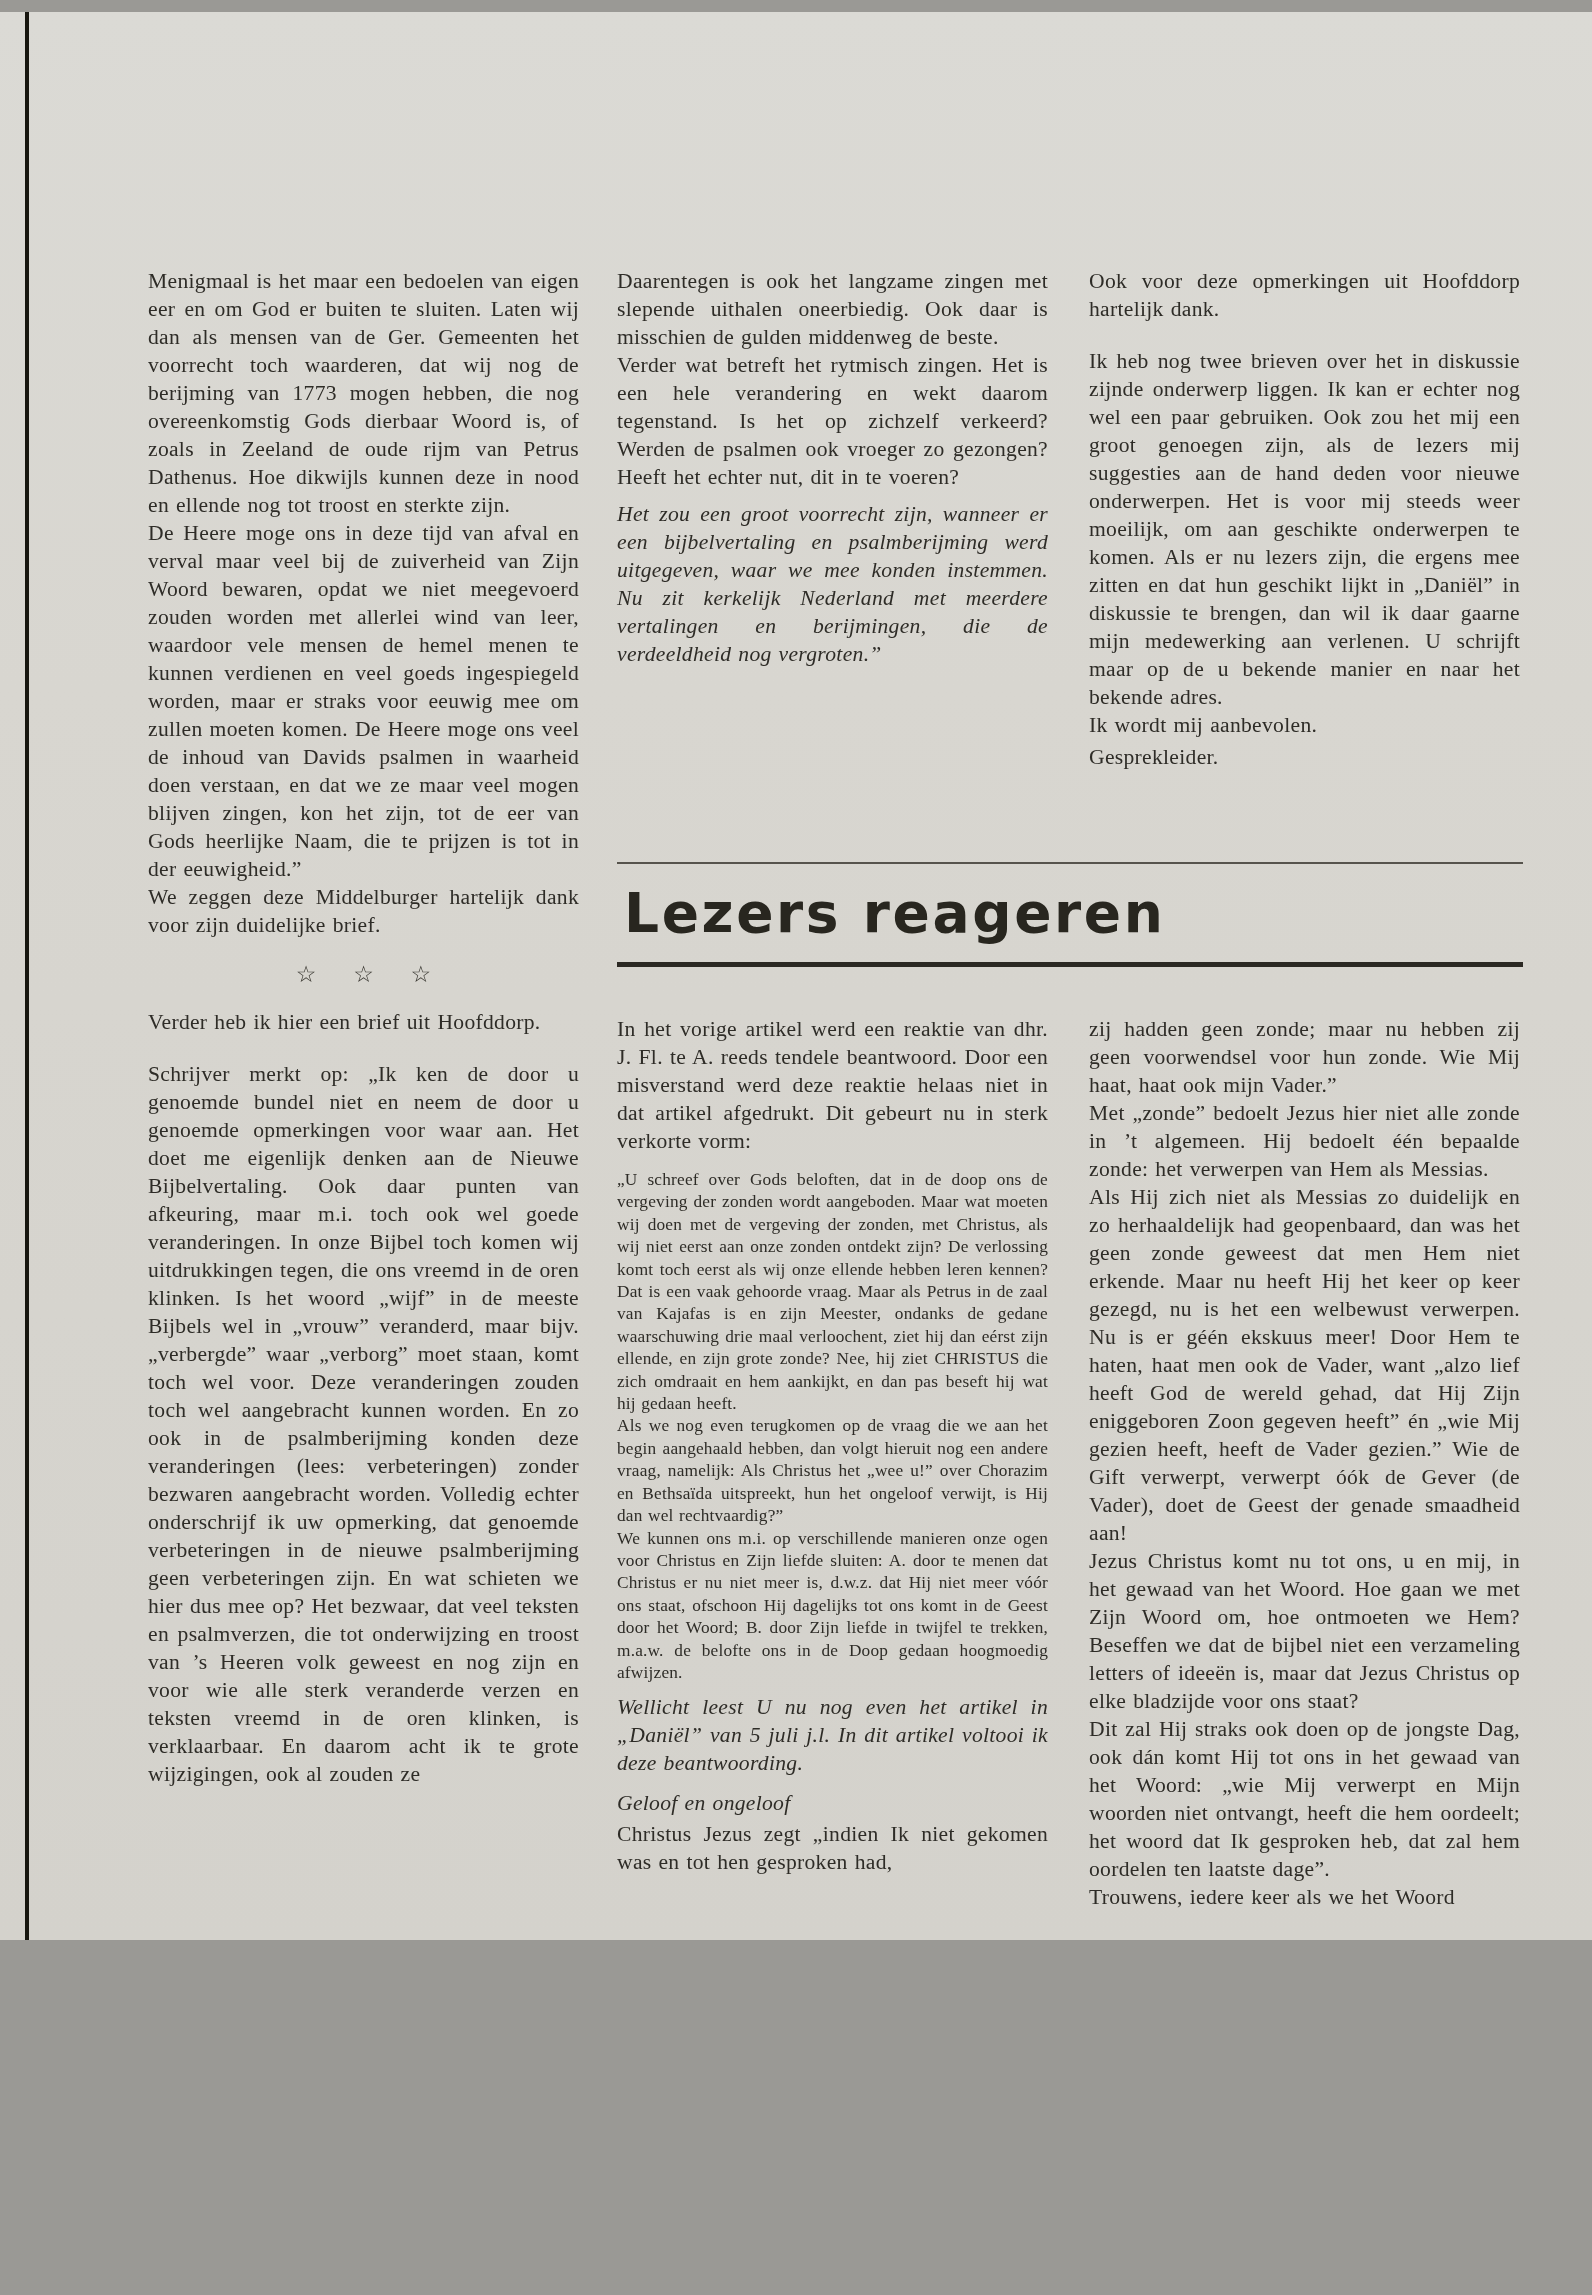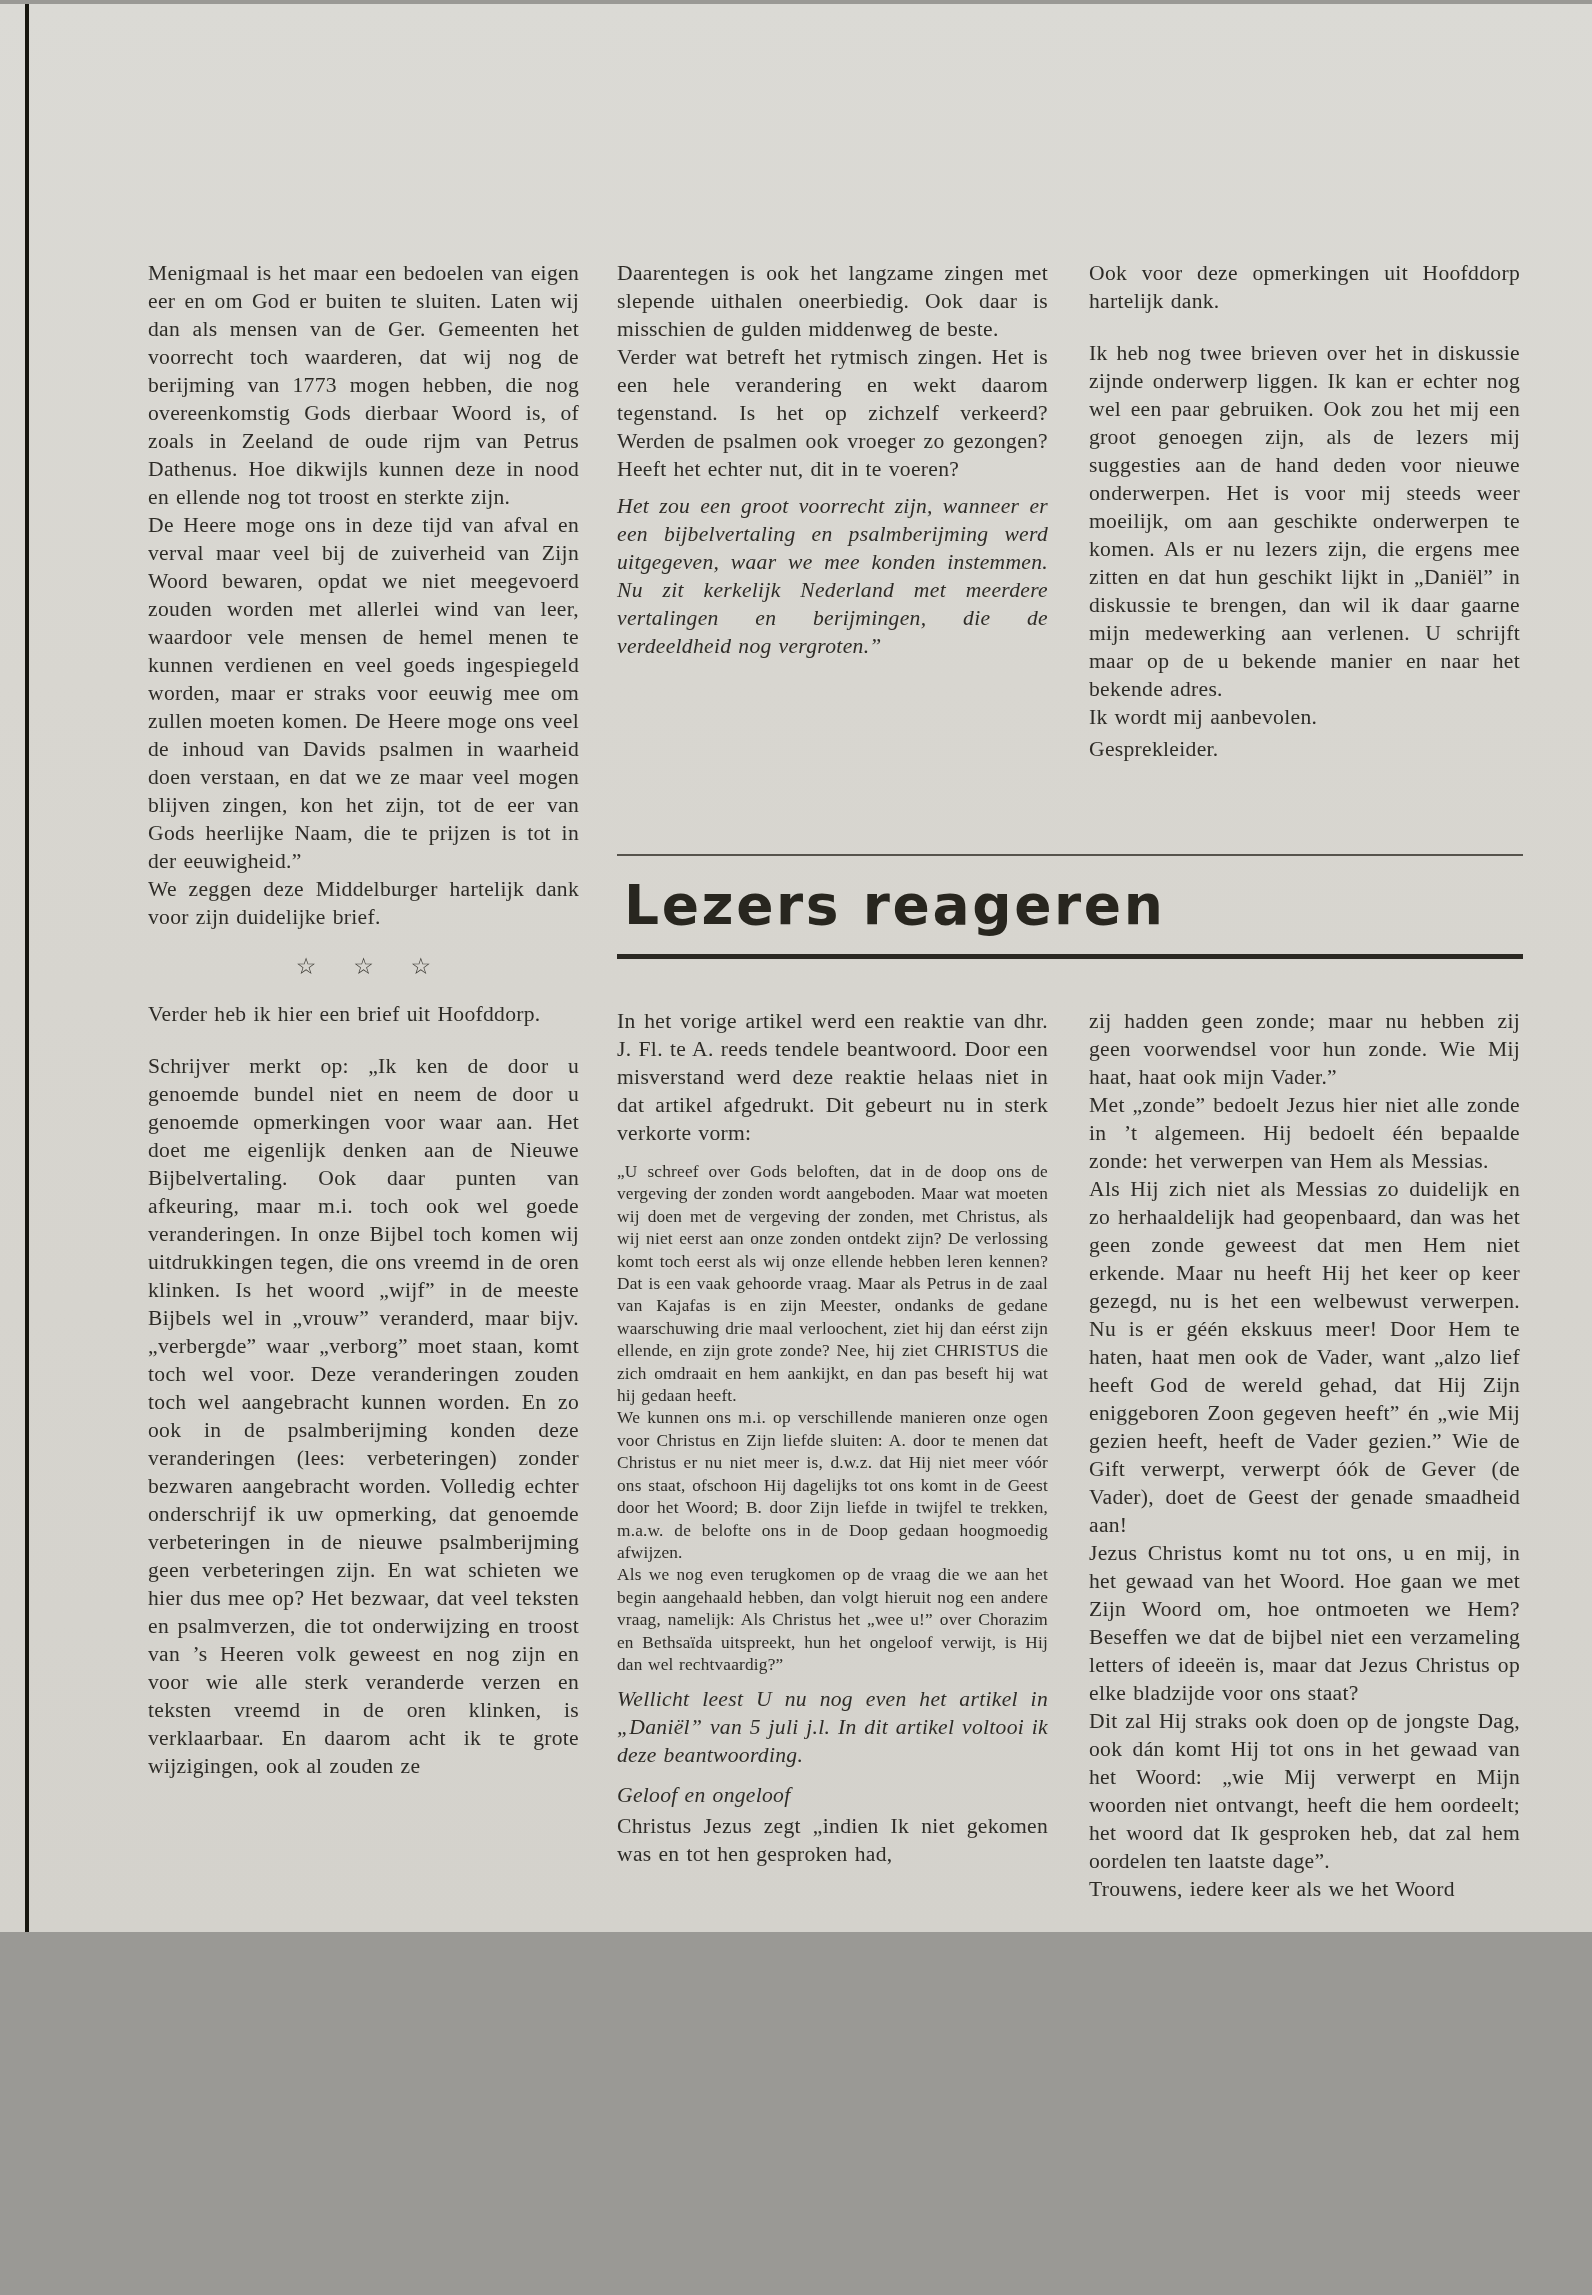--- a/index.html
+++ b/index.html
@@ -7,7 +7,7 @@
   .page {
     position:relative;
     width:1592px; height:1928px;
-    margin:4px auto;
+    margin:12px auto;
     background:linear-gradient(180deg, #dbdad5 0%, #d8d6d0 35%, #d4d2cc 100%);
     overflow:hidden;
     font-family:"Liberation Serif", "DejaVu Serif", serif;

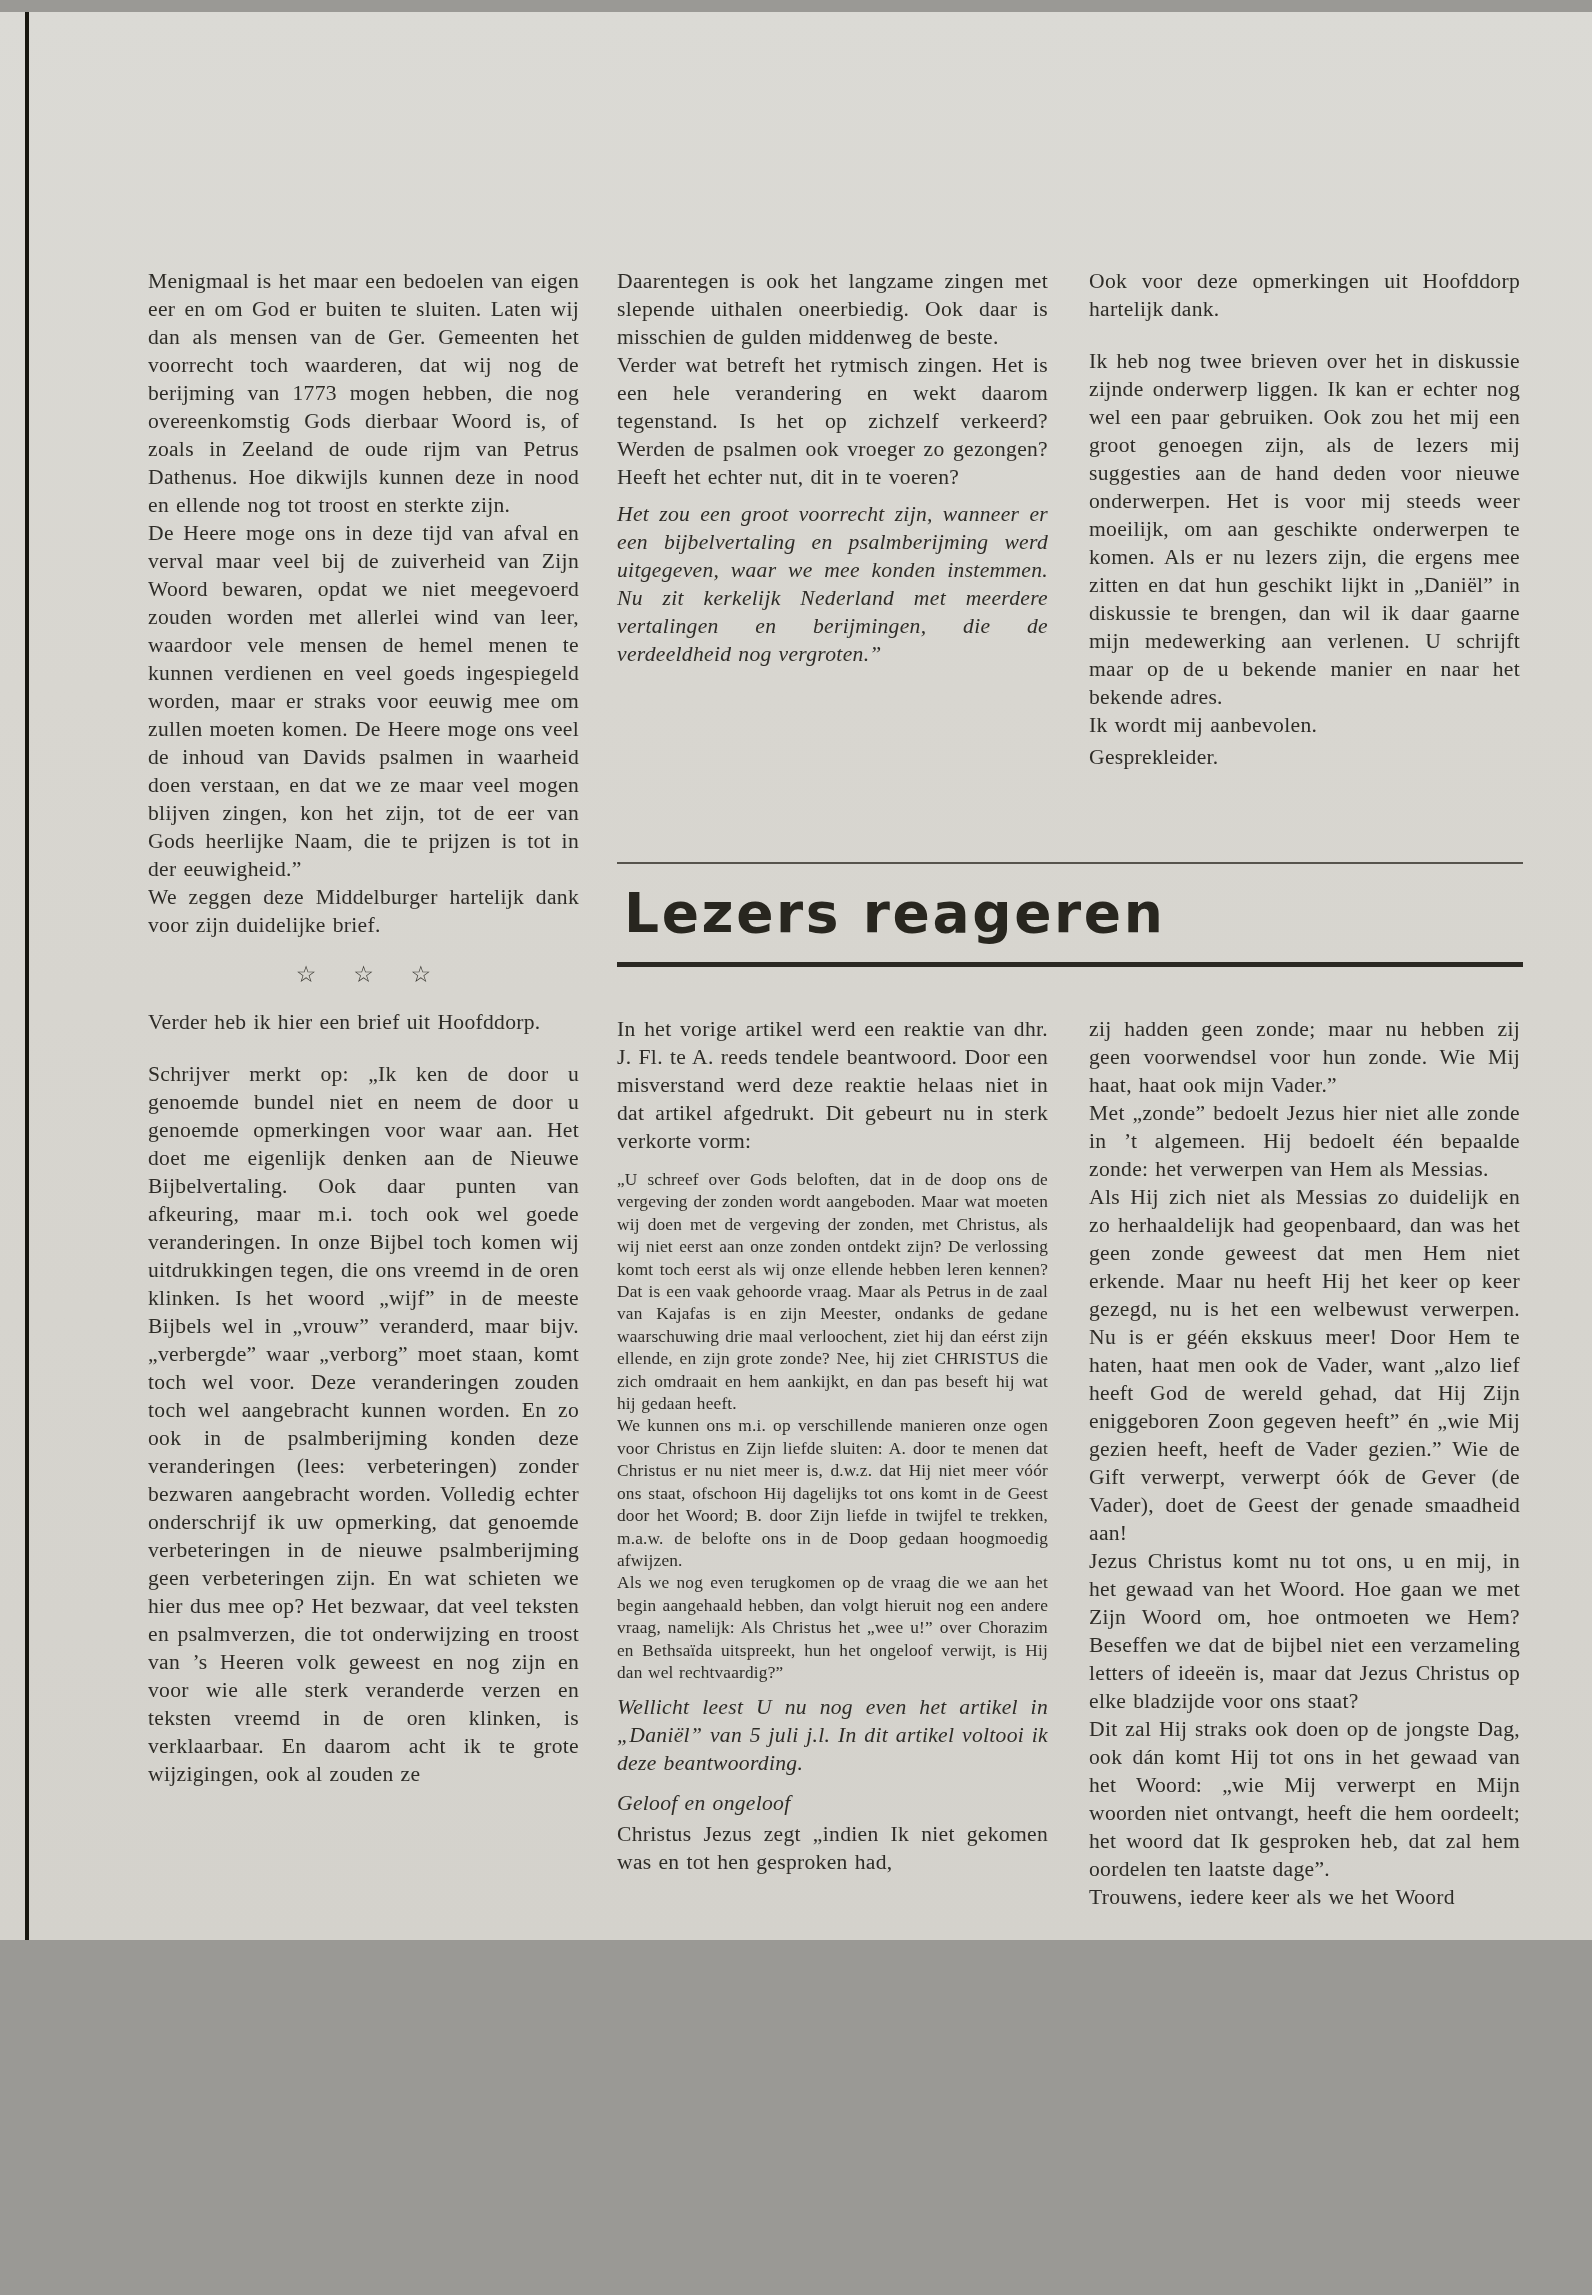--- a/index.html
+++ b/index.html
@@ -113,8 +113,8 @@
     <p>In het vorige artikel werd een reaktie van dhr. J. Fl. te A. reeds tendele beantwoord. Door een misverstand werd deze reaktie helaas niet in dat artikel afgedrukt. Dit gebeurt nu in sterk verkorte vorm:</p>
     <div class="quote-block">
       <p>„U schreef over Gods beloften, dat in de doop ons de vergeving der zonden wordt aangeboden. Maar wat moeten wij doen met de vergeving der zonden, met Christus, als wij niet eerst aan onze zonden ontdekt zijn? De verlossing komt toch eerst als wij onze ellende hebben leren kennen? Dat is een vaak gehoorde vraag. Maar als Petrus in de zaal van Kajafas is en zijn Meester, ondanks de gedane waarschuwing drie maal verloochent, ziet hij dan eérst zijn ellende, en zijn grote zonde? Nee, hij ziet CHRISTUS die zich omdraait en hem aankijkt, en dan pas beseft hij wat hij gedaan heeft.</p>
+      <p>Als we nog even terugkomen op de vraag die we aan het begin aangehaald hebben, dan volgt hieruit nog een andere vraag, namelijk: Als Christus het „wee u!” over Chorazim en Bethsaïda uitspreekt, hun het ongeloof verwijt, is Hij dan wel rechtvaardig?”</p>
       <p>We kunnen ons m.i. op verschillende manieren onze ogen voor Christus en Zijn liefde sluiten: A. door te menen dat Christus er nu niet meer is, d.w.z. dat Hij niet meer vóór ons staat, ofschoon Hij dagelijks tot ons komt in de Geest door het Woord; B. door Zijn liefde in twijfel te trekken, m.a.w. de belofte ons in de Doop gedaan hoogmoedig afwijzen.</p>
-      <p>Als we nog even terugkomen op de vraag die we aan het begin aangehaald hebben, dan volgt hieruit nog een andere vraag, namelijk: Als Christus het „wee u!” over Chorazim en Bethsaïda uitspreekt, hun het ongeloof verwijt, is Hij dan wel rechtvaardig?”</p>
     </div>
     <p class="mt-sm">Wellicht leest U nu nog even het artikel in „Daniël” van 5 juli j.l. In dit artikel voltooi ik deze beantwoording.</p>
     <p class="subhead">Geloof en ongeloof</p>

